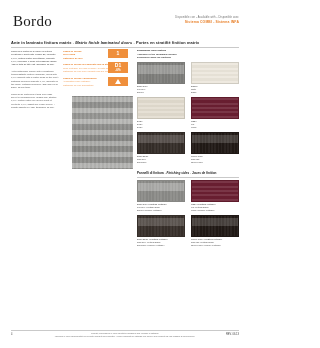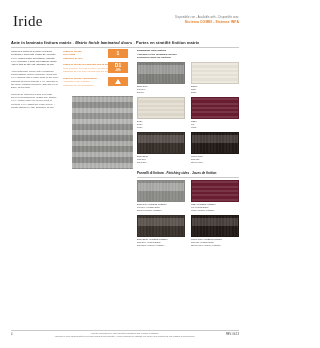--- a/index.html
+++ b/index.html
@@ -123,7 +123,7 @@
 
 <div class="page">
 
-  <div class="brand">Iride</div>
+  <div class="brand">Bordo</div>
 
   <div class="avail">
     <div class="lbl">Disponibile con - Available with - Disponible avec</div>

